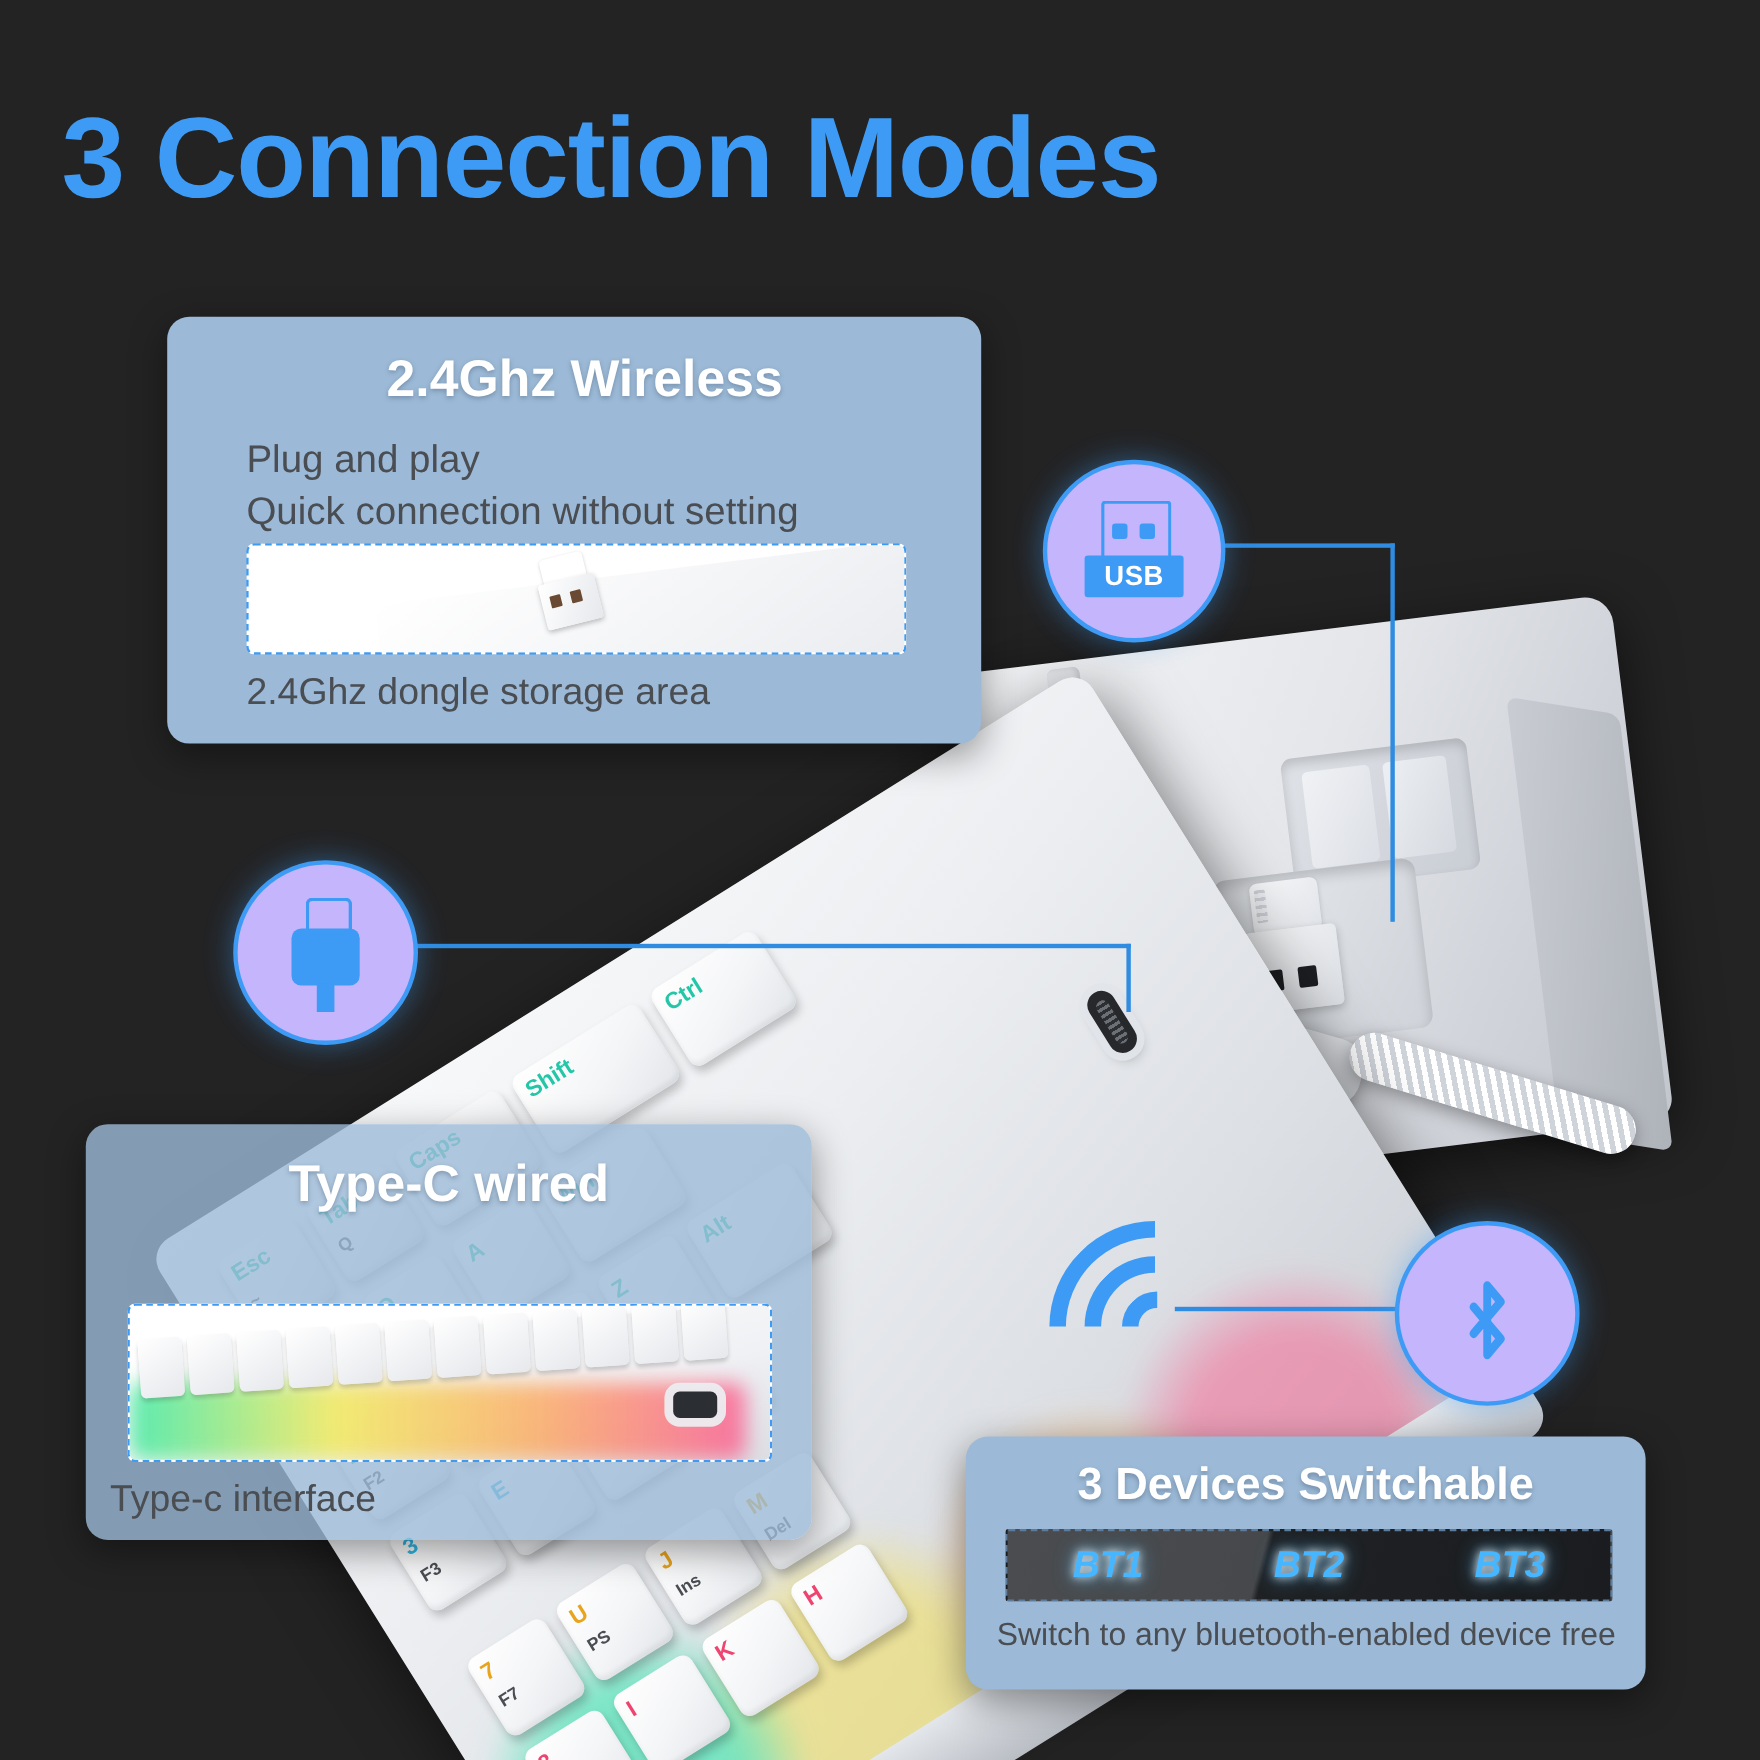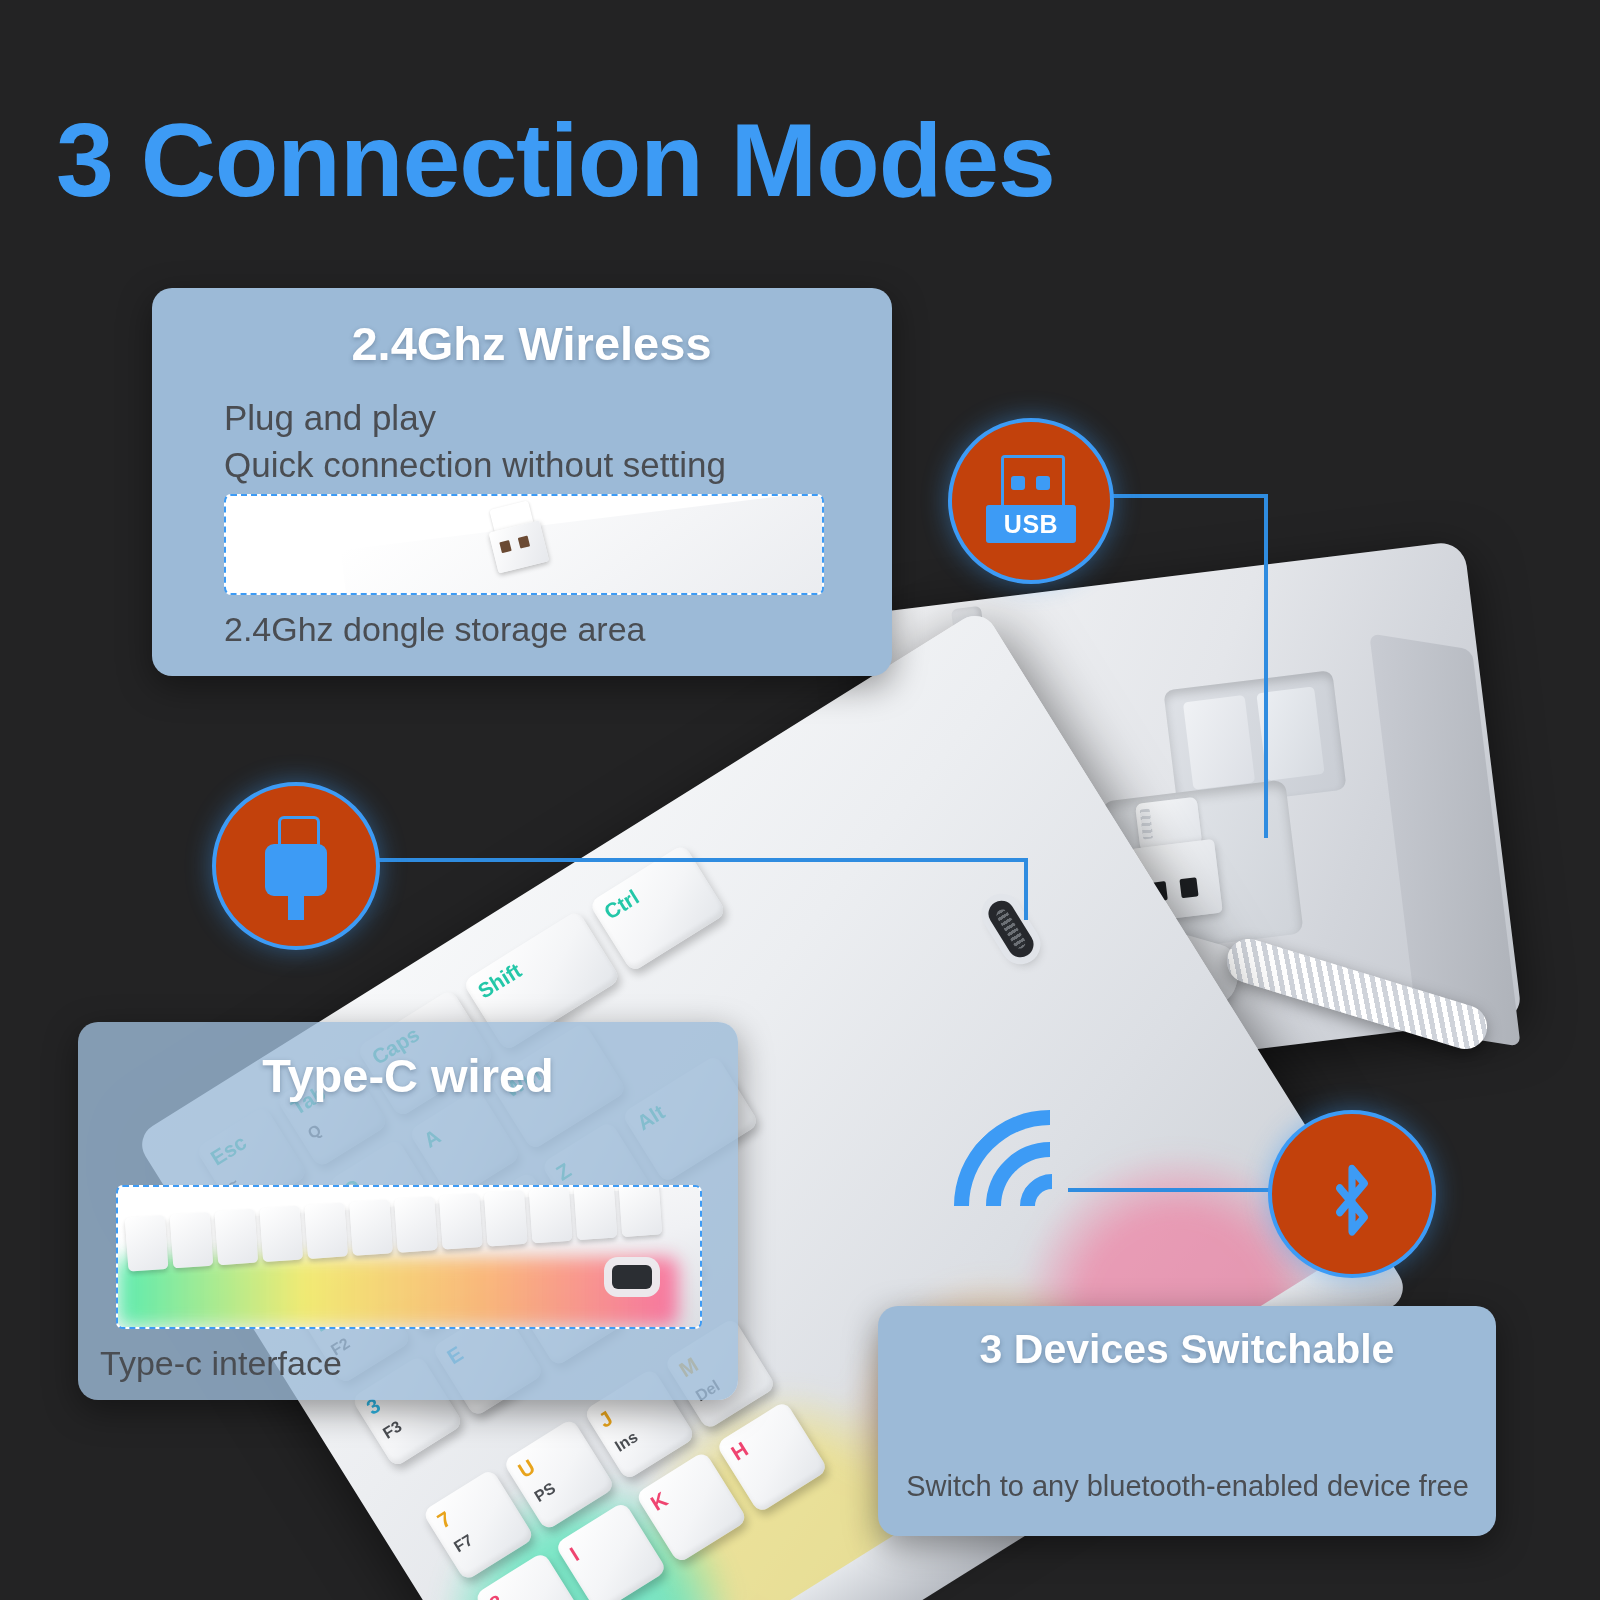--- a/index.html
+++ b/index.html
@@ -15,7 +15,7 @@
   .title{
     position:absolute;left:56px;top:92px;
     font-size:104px;font-weight:700;letter-spacing:-1px;
-    color:#3d9bf5;line-height:1;white-space:nowrap;margin-top:16px;
+    color:#3d9bf5;line-height:1;white-space:nowrap;
   }
 
   

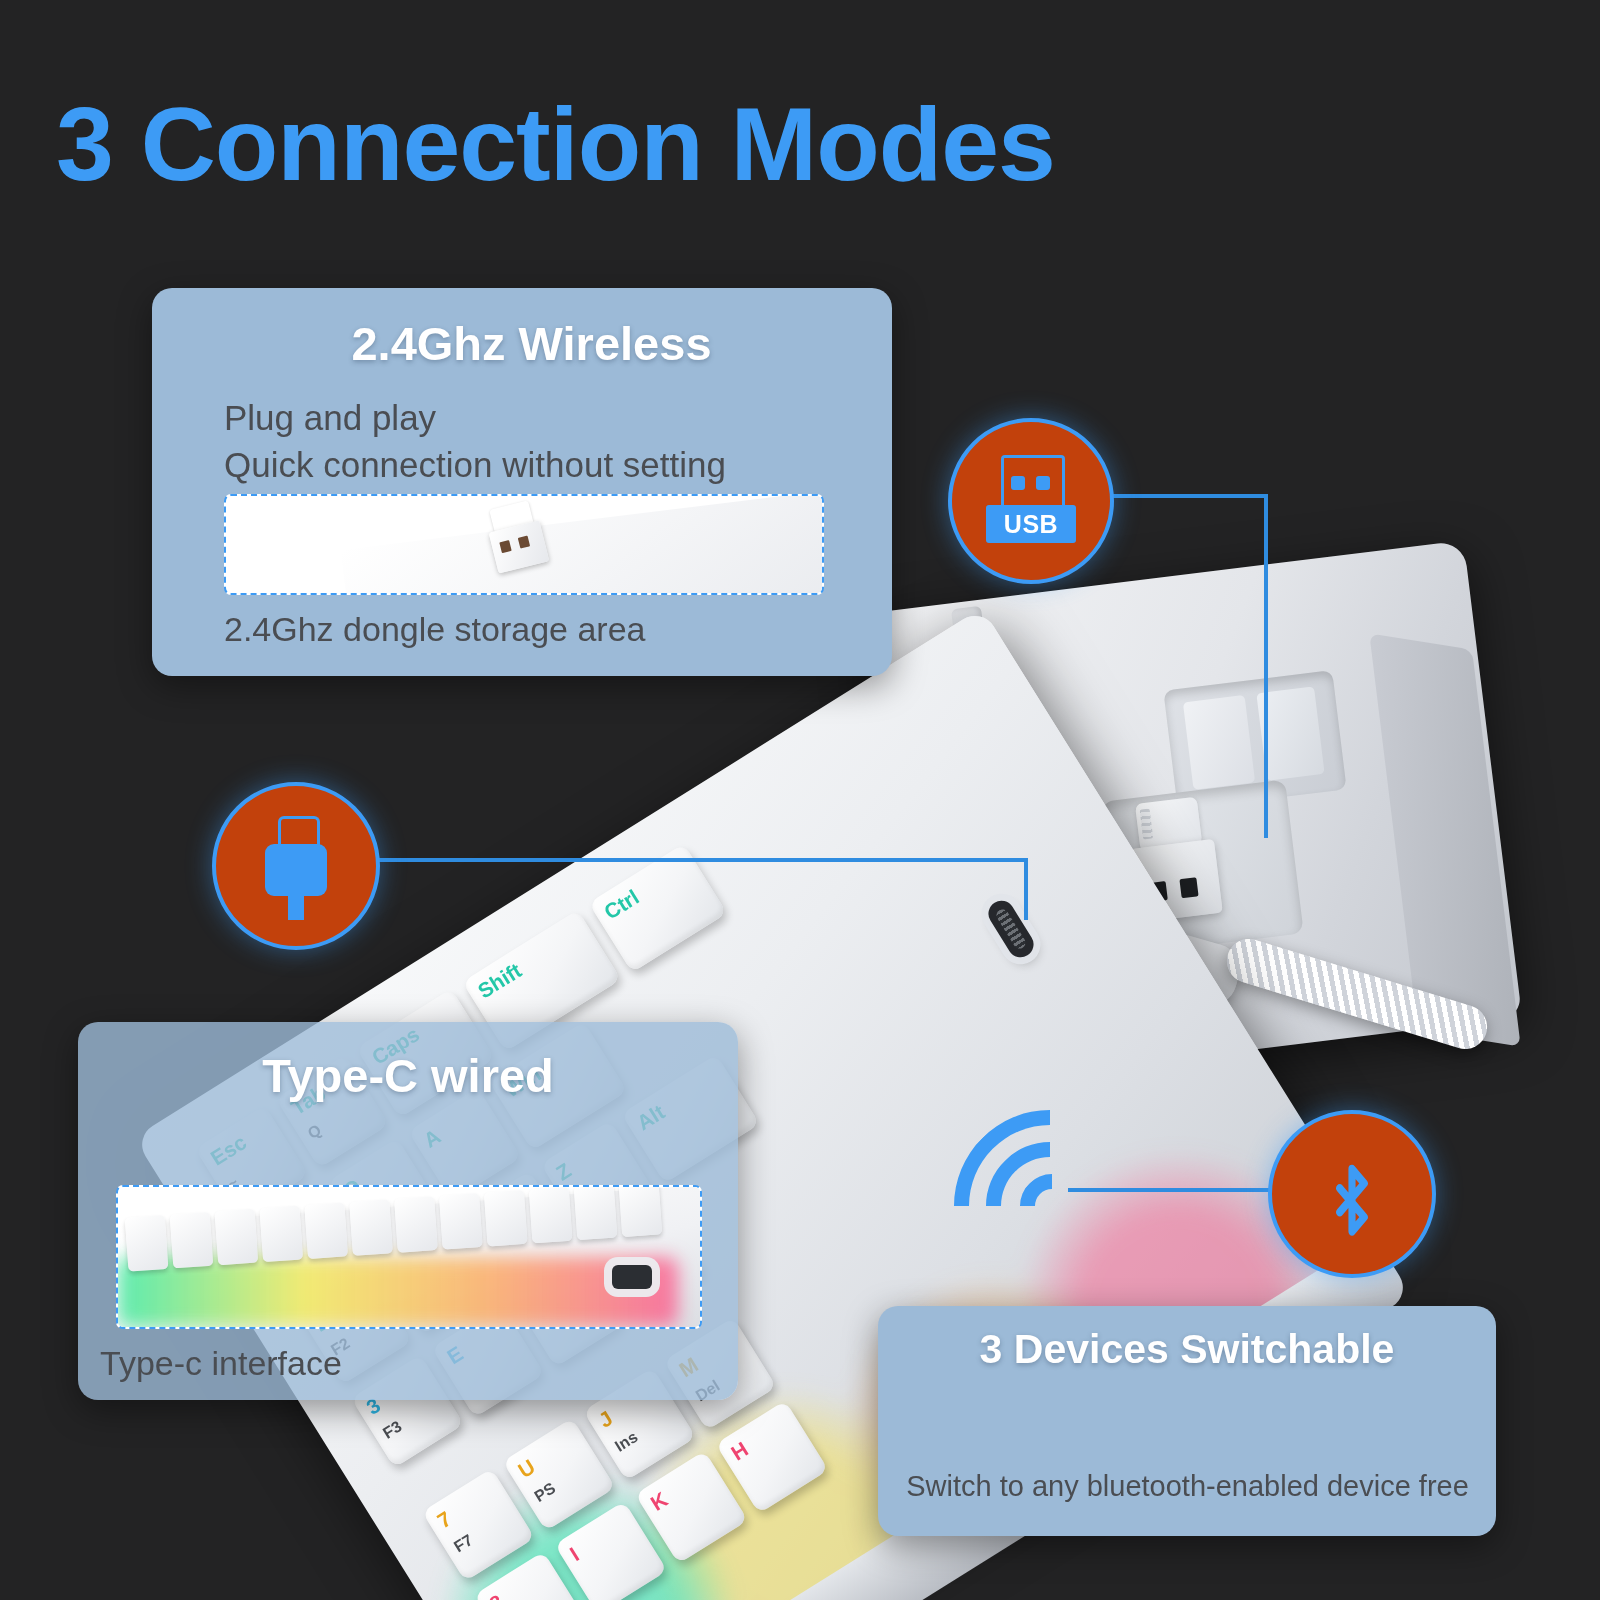--- a/index.html
+++ b/index.html
@@ -232,7 +232,7 @@
 
   
   .badge{
-    position:absolute;border-radius:50%;background:#c2410c;
+    position:absolute;border-radius:50%;background:#c4b5fd;
     border:4px solid #3d9bf5;box-shadow:0 0 26px rgba(61,155,245,.45);
     display:flex;align-items:center;justify-content:center;
   }

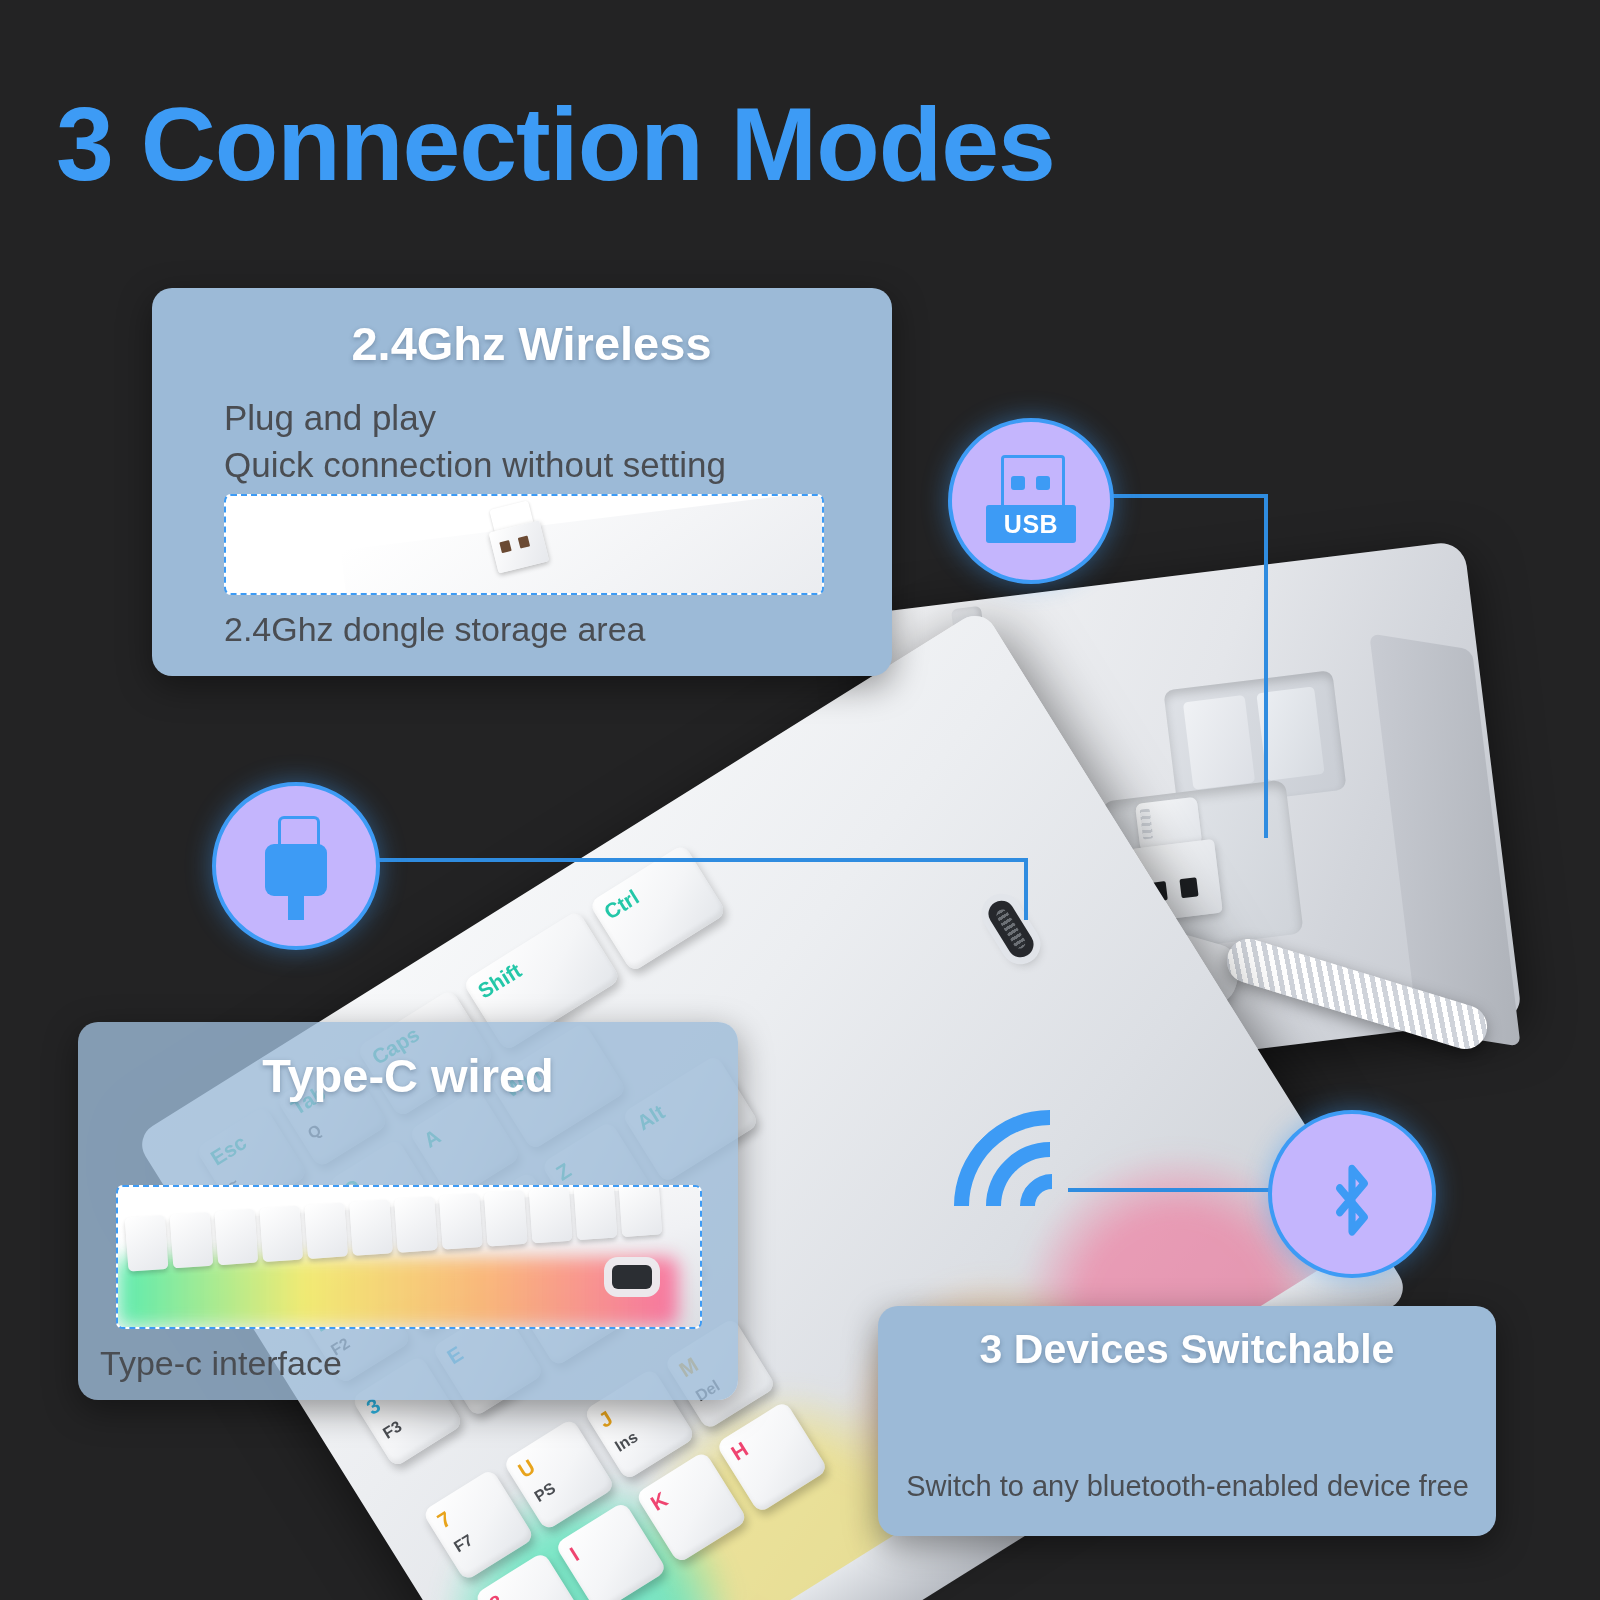--- a/index.html
+++ b/index.html
@@ -500,6 +500,11 @@
 
   <div class="card" id="card-bt">
     <div class="card-h">3 Devices Switchable</div>
+    <div class="bt-strip">
+      <b>BT1</b>
+      <b>BT2</b>
+      <b>BT3</b>
+    </div>
     <div class="card-p cap">Switch to any bluetooth-enabled device free</div>
   </div>
 

